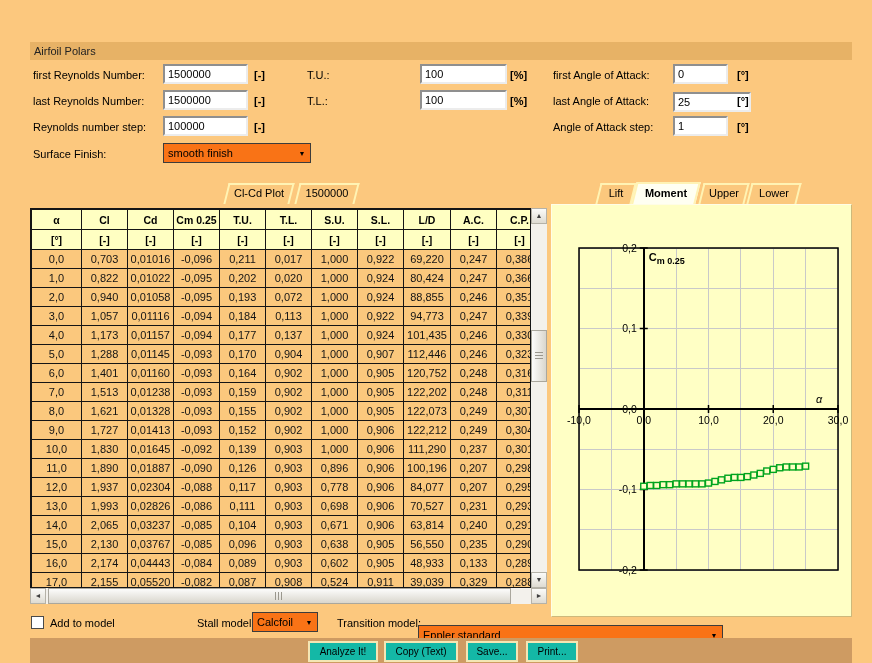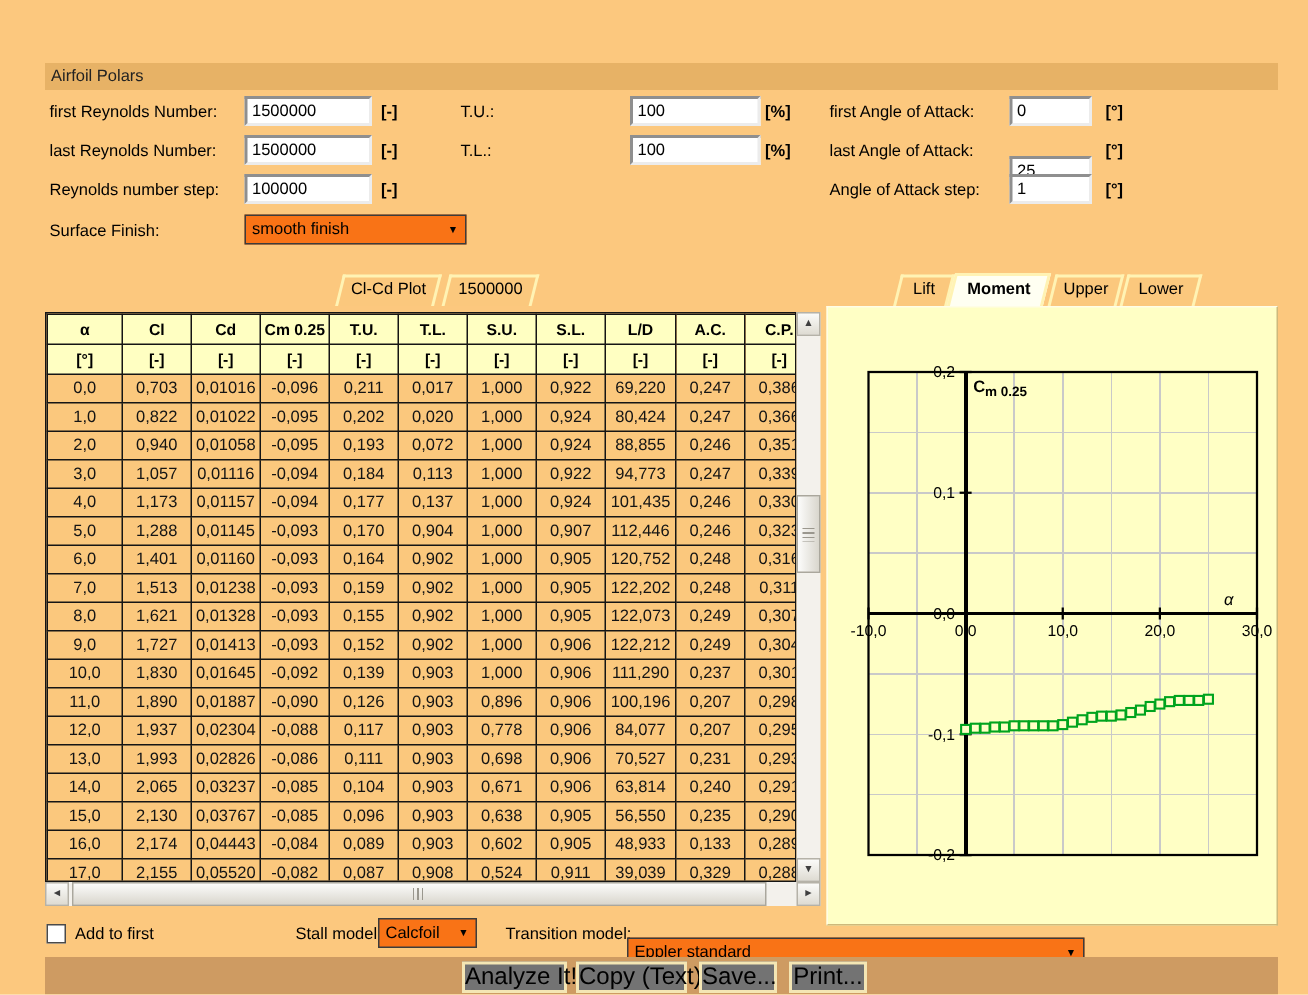--- a/index.html
+++ b/index.html
@@ -75,7 +75,7 @@
       <input class="tin" type="text" value="0" style="left: 673px; top: 64px; width: 55px;">
       <div class="lbl unit" style="left: 737px; top: 69px;">[°]</div>
       <div class="lbl" style="left: 553px; top: 95px;">last Angle of Attack:</div>
-      <input class="tin" type="text" value="25" style="left: 673px; top: 104px; width: 55px;">
+      <input class="tin" type="text" value="25" style="left: 673px; top: 92px; width: 78px;">
       <div class="lbl unit" style="left: 737px; top: 95px;">[°]</div>
       <div class="lbl" style="left: 553px; top: 121px;">Angle of Attack step:</div>
       <input class="tin" type="text" value="1" style="left: 673px; top: 116px; width: 55px;">

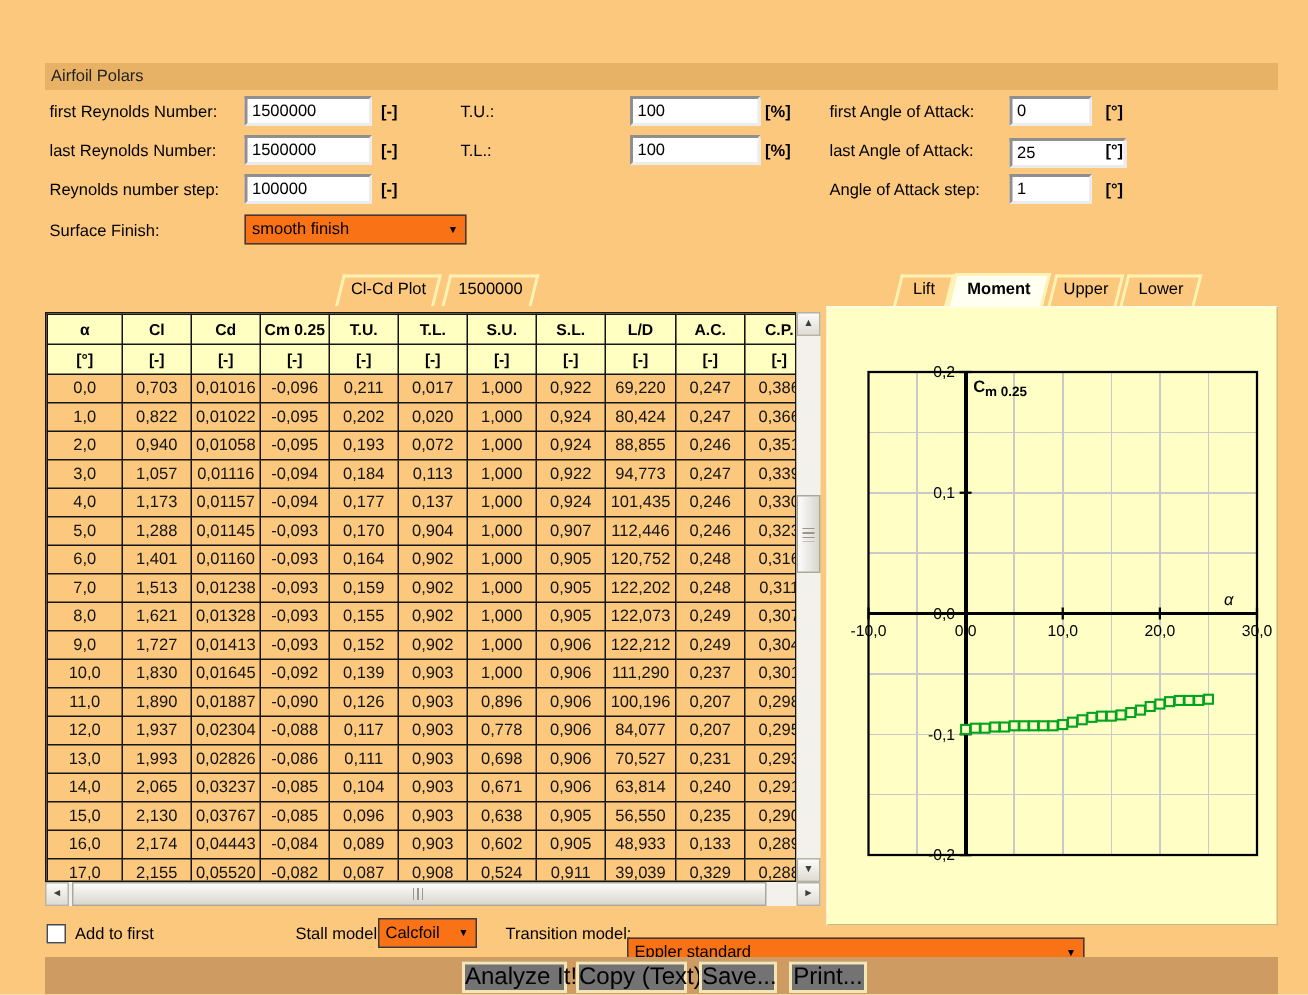--- a/index.html
+++ b/index.html
@@ -473,7 +473,7 @@
   </div>
 
   <div class="cb"></div>
-  <div class="lbl" style="left:50px;top:617px">Add to first</div>
+  <div class="lbl" style="left:50px;top:617px">Add to model</div>
 
   <div class="lbl" style="left:197px;top:617px">Stall model:</div>
   <div class="combo" style="left:252px;top:612px;width:66px">

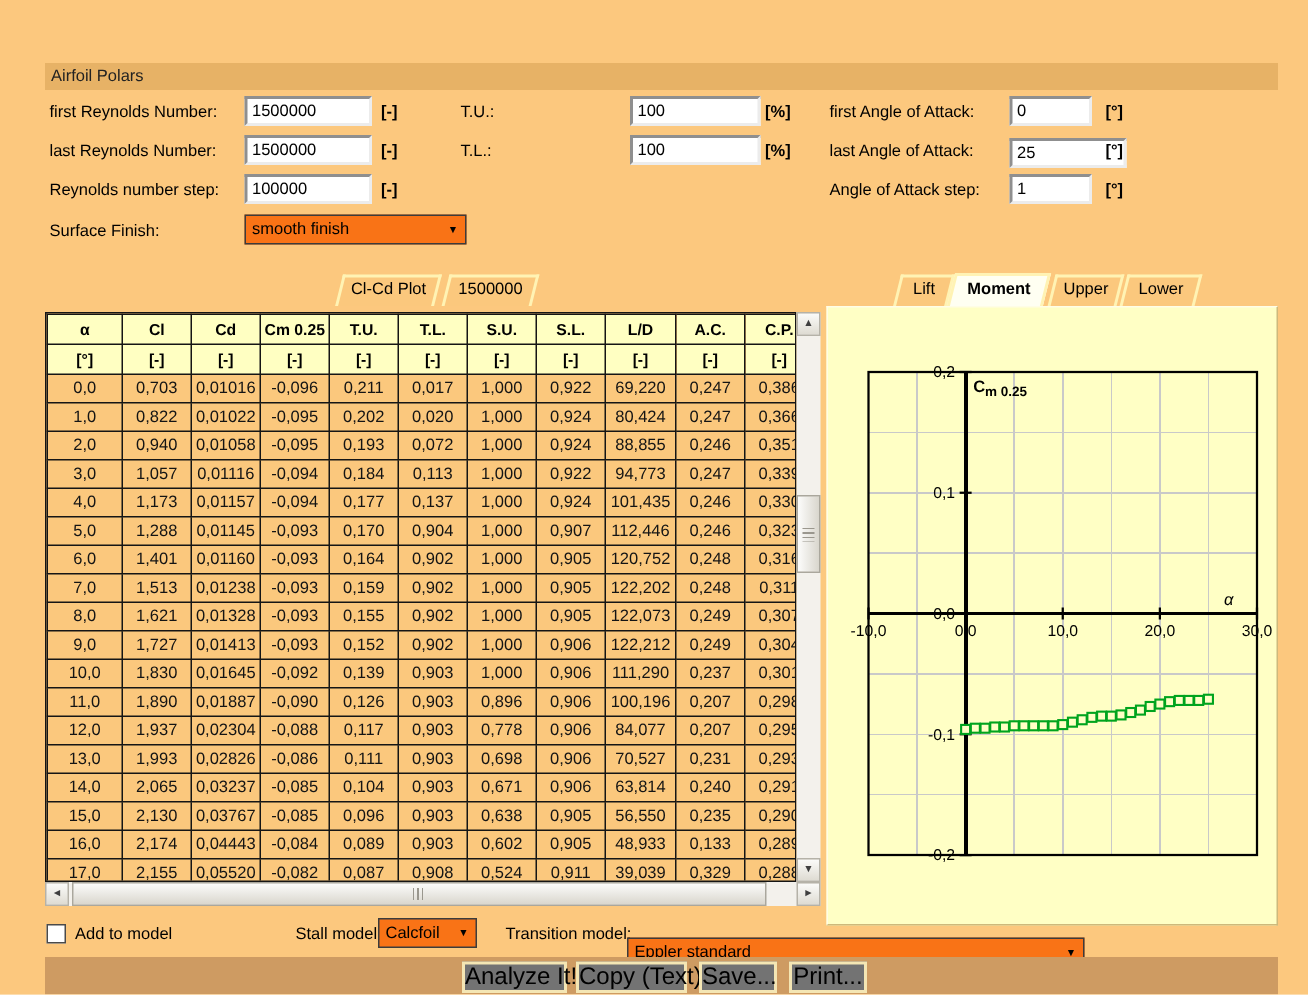--- a/index.html
+++ b/index.html
@@ -44,8 +44,8 @@
   .cb{position:absolute;left:31px;top:616px;width:13px;height:13px;background:#fff;
       border:1px solid #4a4a4a;box-sizing:border-box}
   .bbar{position:absolute;left:30px;top:638px;width:822px;height:25px;background:#ce9b62}
-  .btn{position:absolute;top:641px;height:21px;box-sizing:border-box;background:#737373;
-       border:2px solid #f4e6b4;font-size:16px;color:#000;text-align:center;line-height:17px;
+  .btn{position:absolute;top:641px;height:21px;box-sizing:border-box;background:#14b8a6;
+       border:2px solid #f4e6b4;font-size:10px;color:#000;text-align:center;line-height:17px;
        font-family:"Liberation Sans",sans-serif;white-space:nowrap;cursor:default}
 </style>
 </head>

